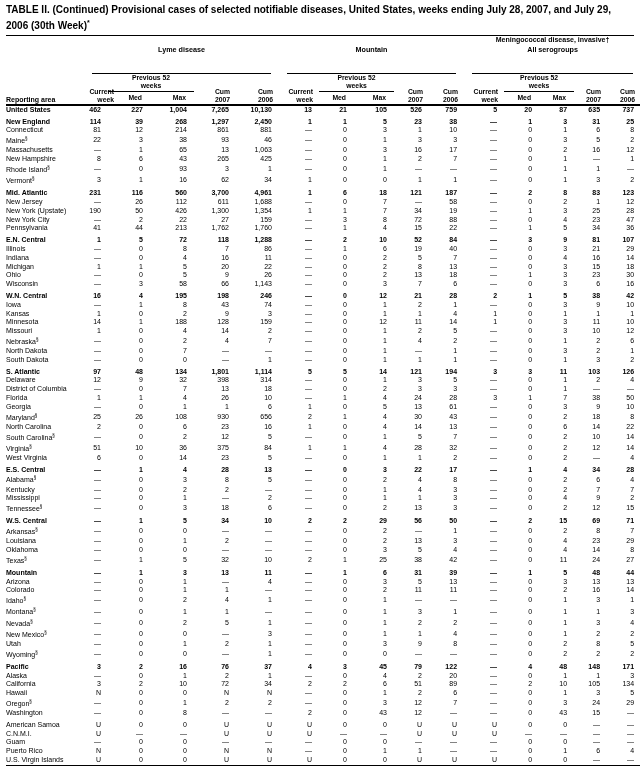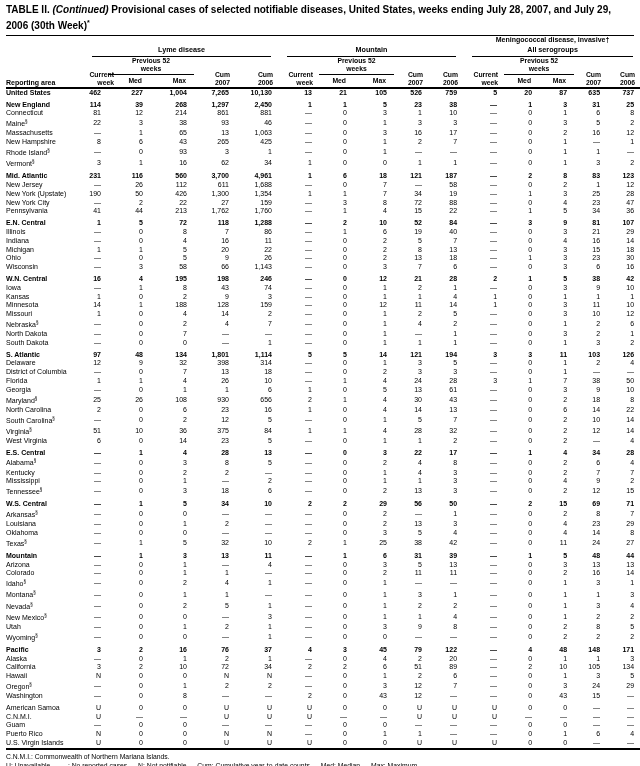--- a/index.html
+++ b/index.html
@@ -14,7 +14,7 @@
     font-size:10px; font-weight:bold; line-height:12.5px;
     border-bottom:1px solid #000; padding-bottom:3px;
   }
-  .title .cont { font-style:italic; }
+  .title .cont { }
   .title sup { font-size:7px; }
 
   table.main { border-collapse:collapse; table-layout:fixed; width:628px; border-bottom:2px solid #000; }

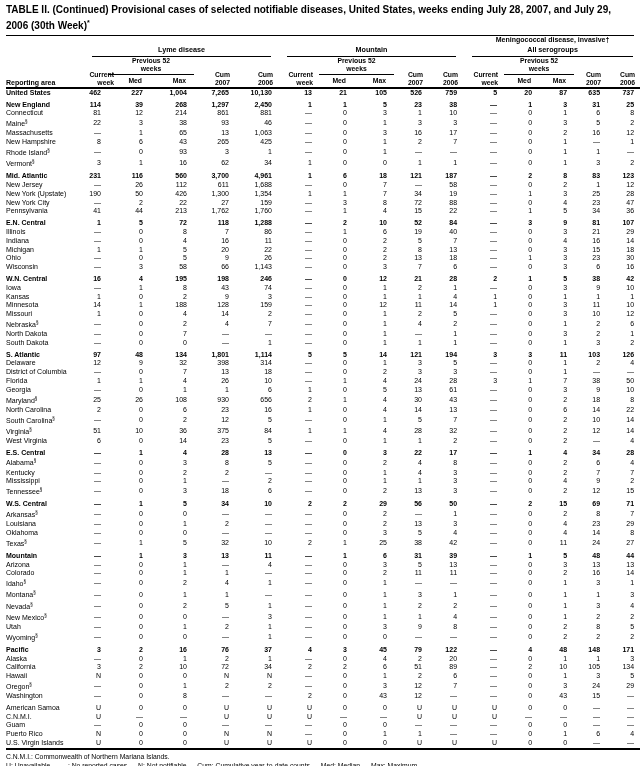--- a/index.html
+++ b/index.html
@@ -24,7 +24,7 @@
   .gtop { font-size:7px; line-height:8.5px; text-align:center; white-space:nowrap; }
   .grule {
     font-size:7.2px; line-height:9px; text-align:center; white-space:nowrap;
-    border-bottom:1px solid #000; margin:0 8px; padding-bottom:2px;
+    border-bottom:1px solid #000; margin:0 8px; padding-bottom:19px;
   }
   tr.h2 th { font-size:6.8px; line-height:8px; }
   th.sub { text-align:right; padding-right:6px; }

